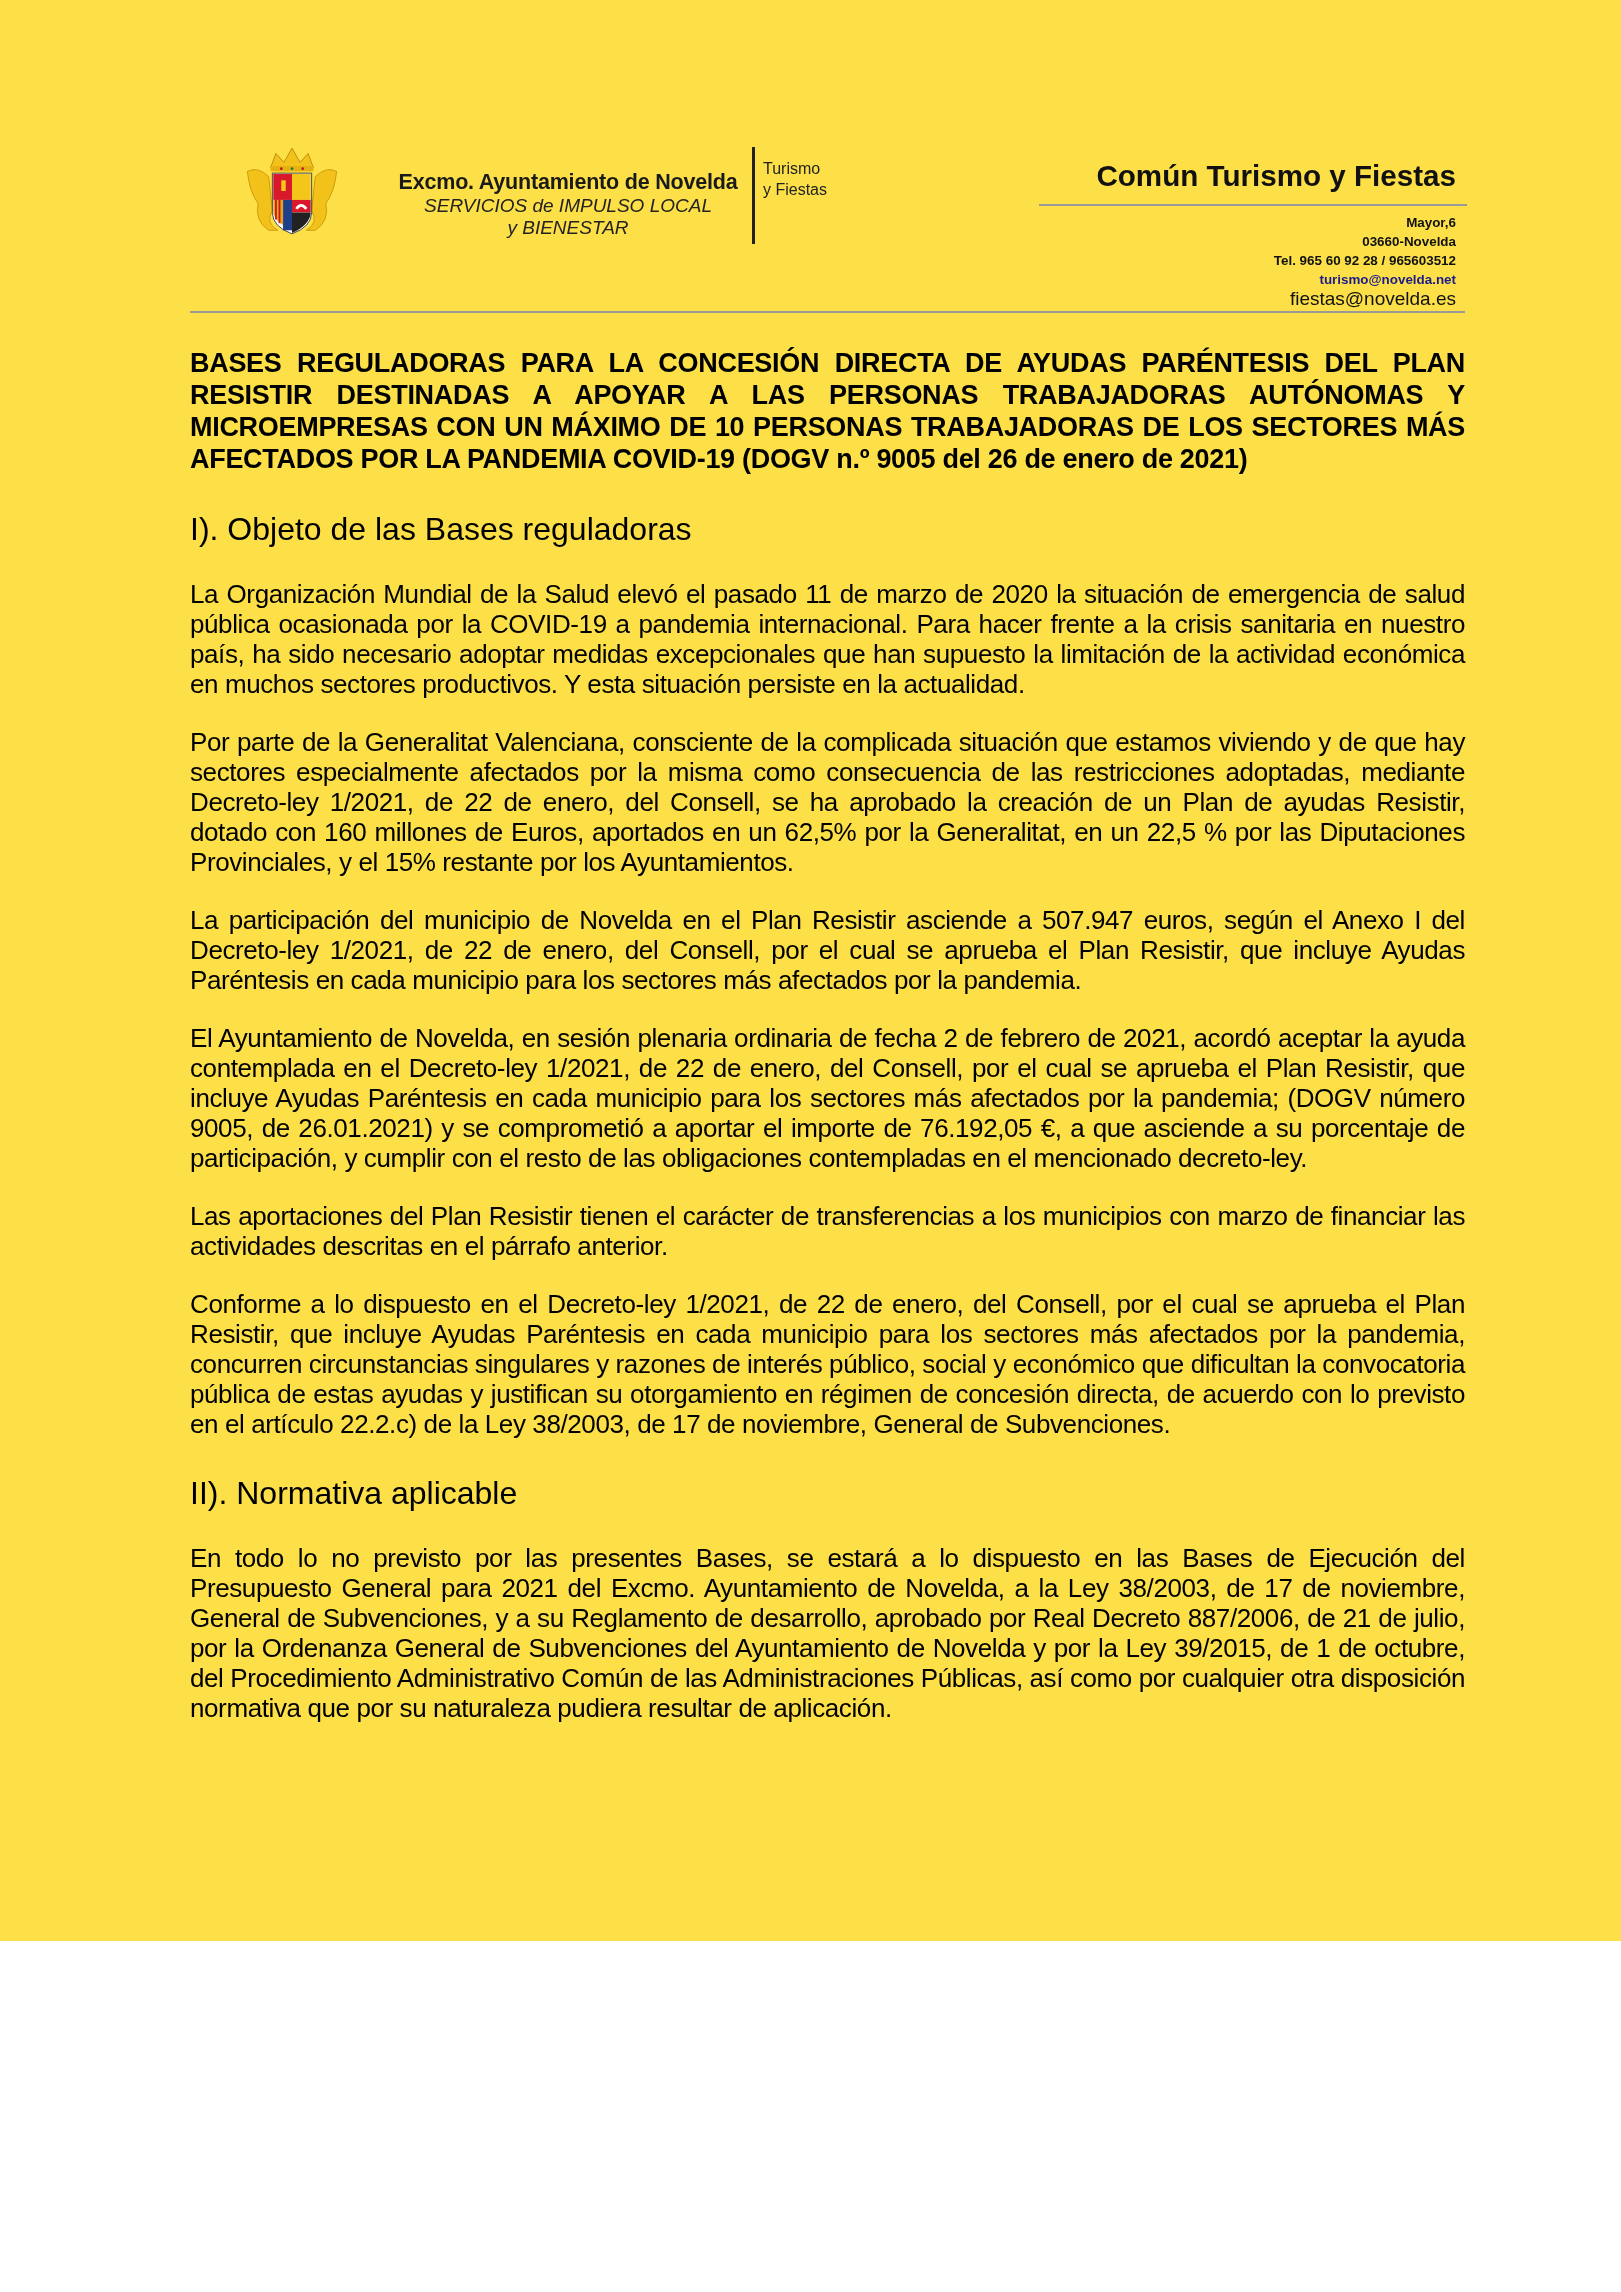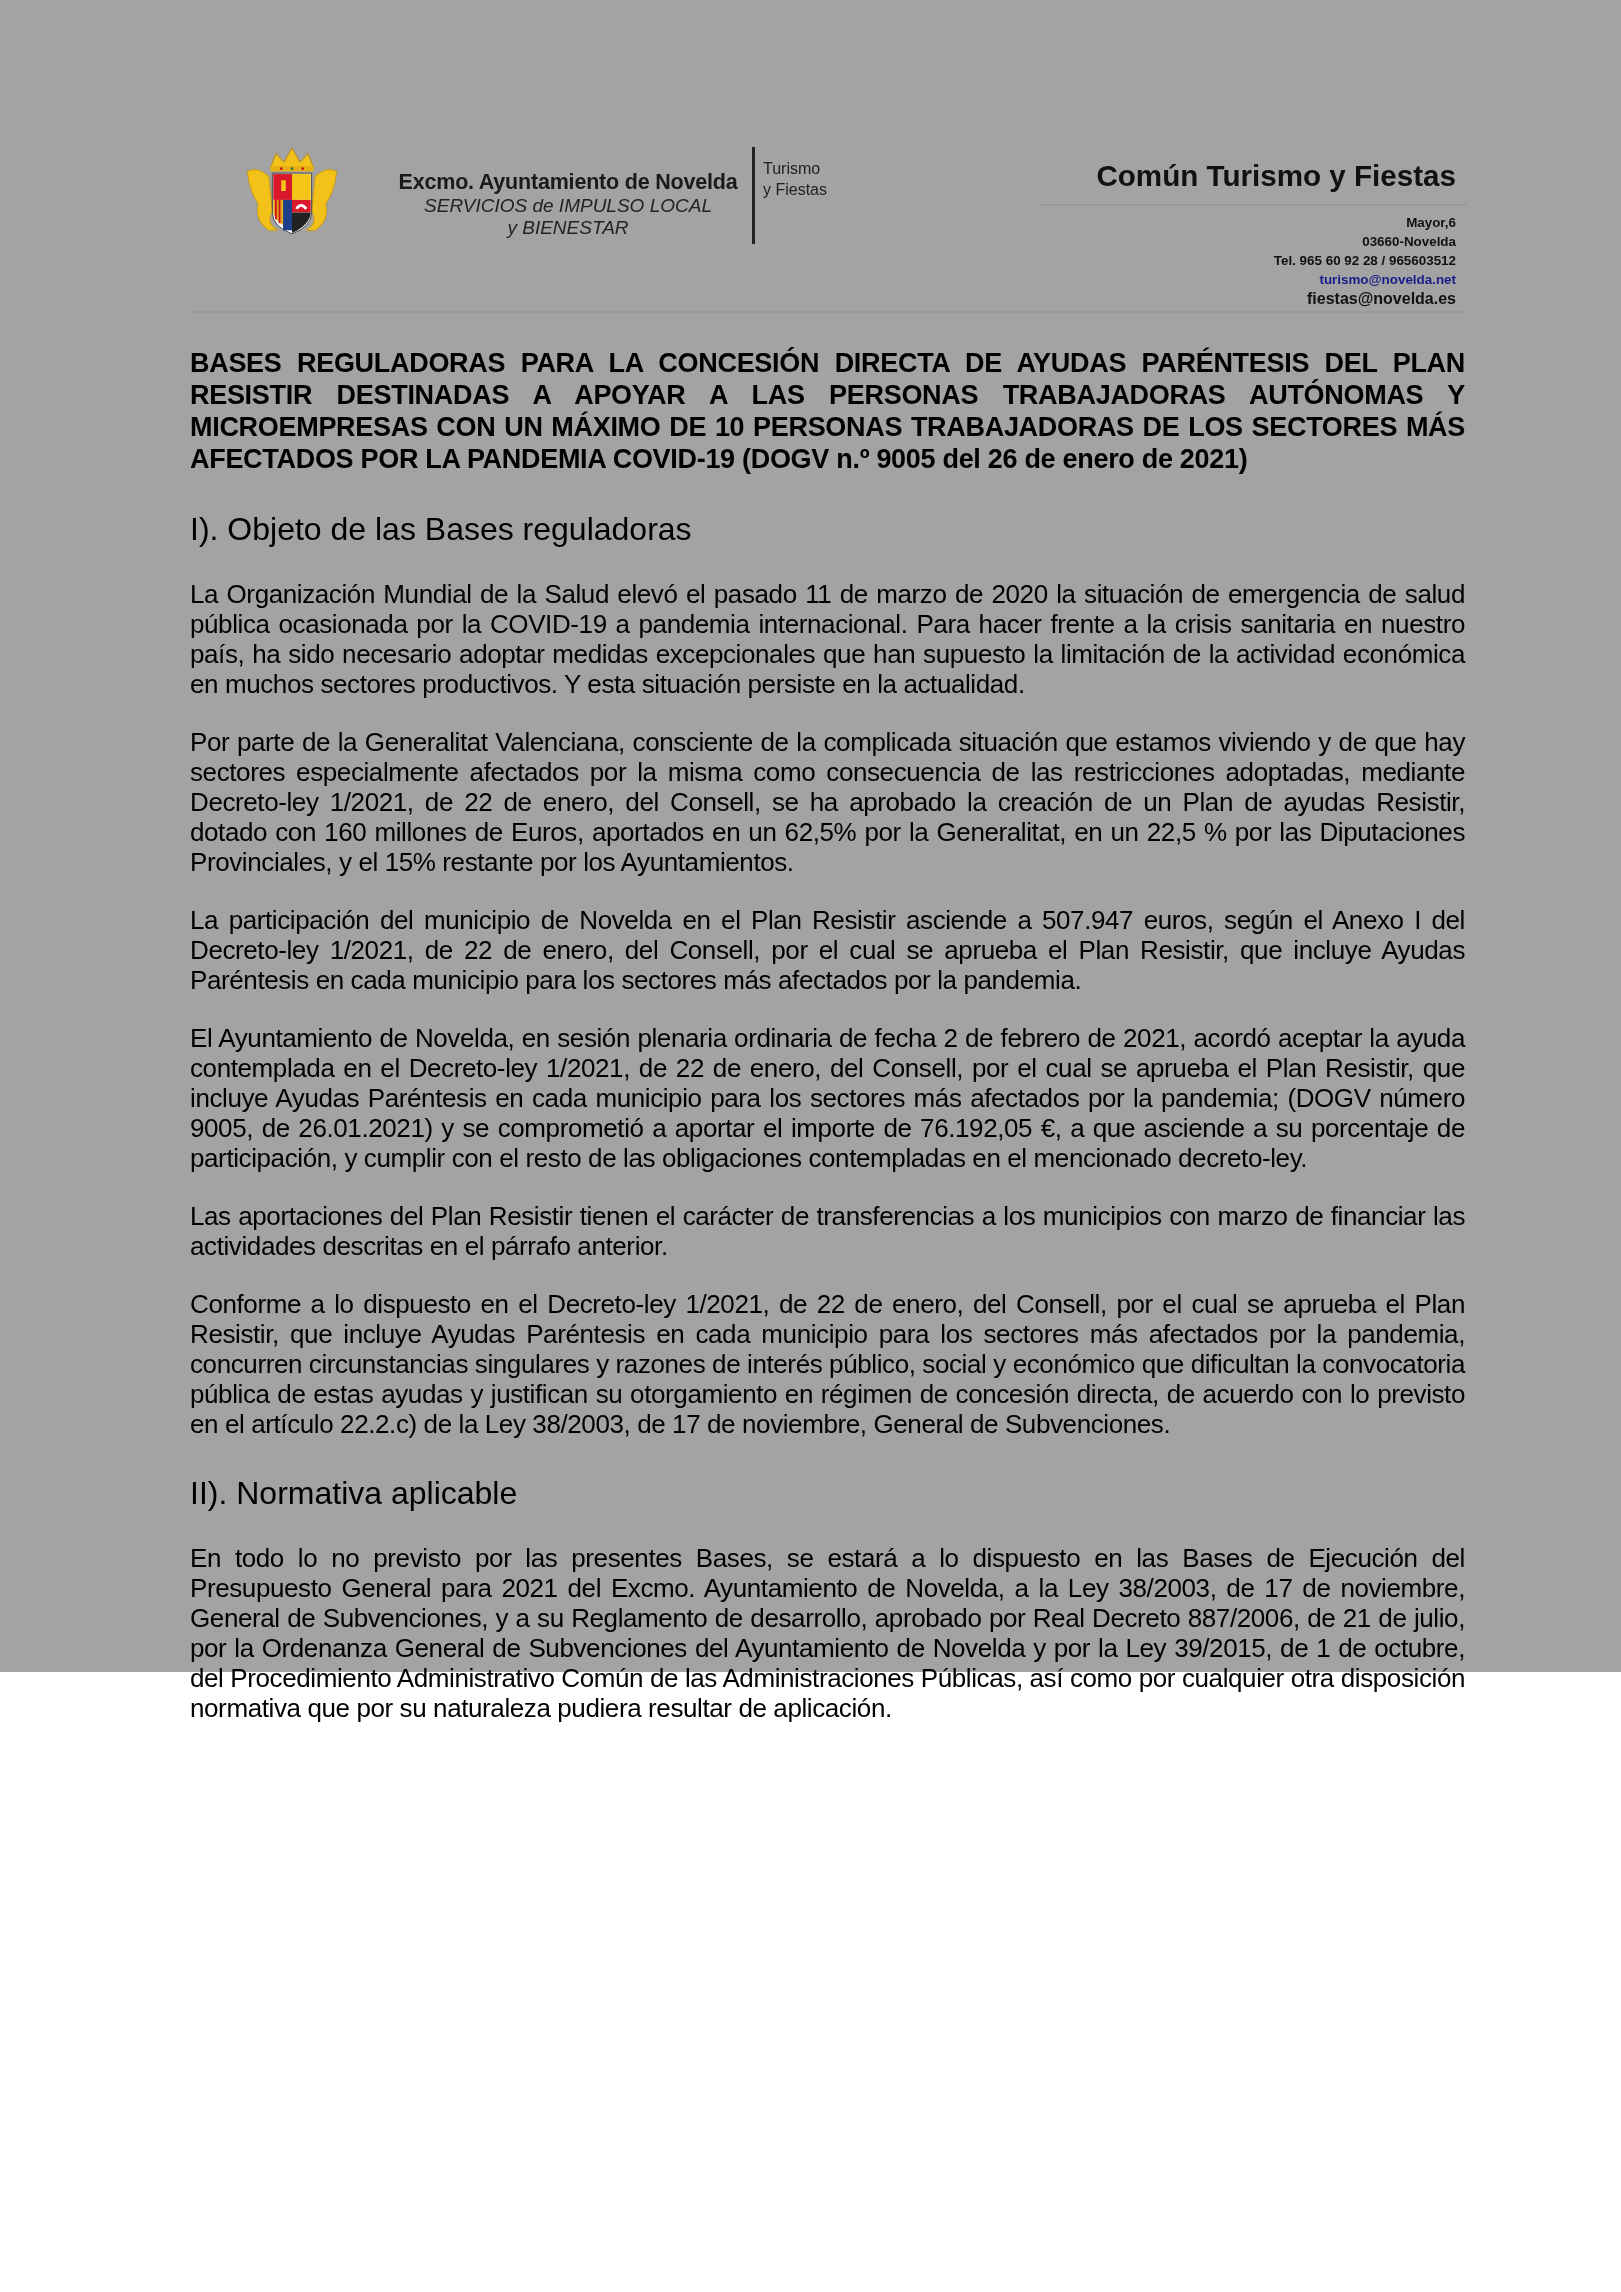--- a/index.html
+++ b/index.html
@@ -4,7 +4,7 @@
   <style>
     html, body { margin: 0; padding: 0; background: #ffffff; }
     body { width: 1622px; height: 2293px; position: relative; overflow: hidden; font-family: "Liberation Sans", sans-serif; color: #000; }
-    .page { position: absolute; left: 0; top: 0; width: 1622px; height: 1672px; background: #a3a3a3; }
+    .page { position: absolute; left: 0; top: 0; width: 1622px; height: 1941px; background: #fde047; }
 
     
     .header { position: absolute; left: 190px; top: 134px; width: 1275px; height: 179px; }

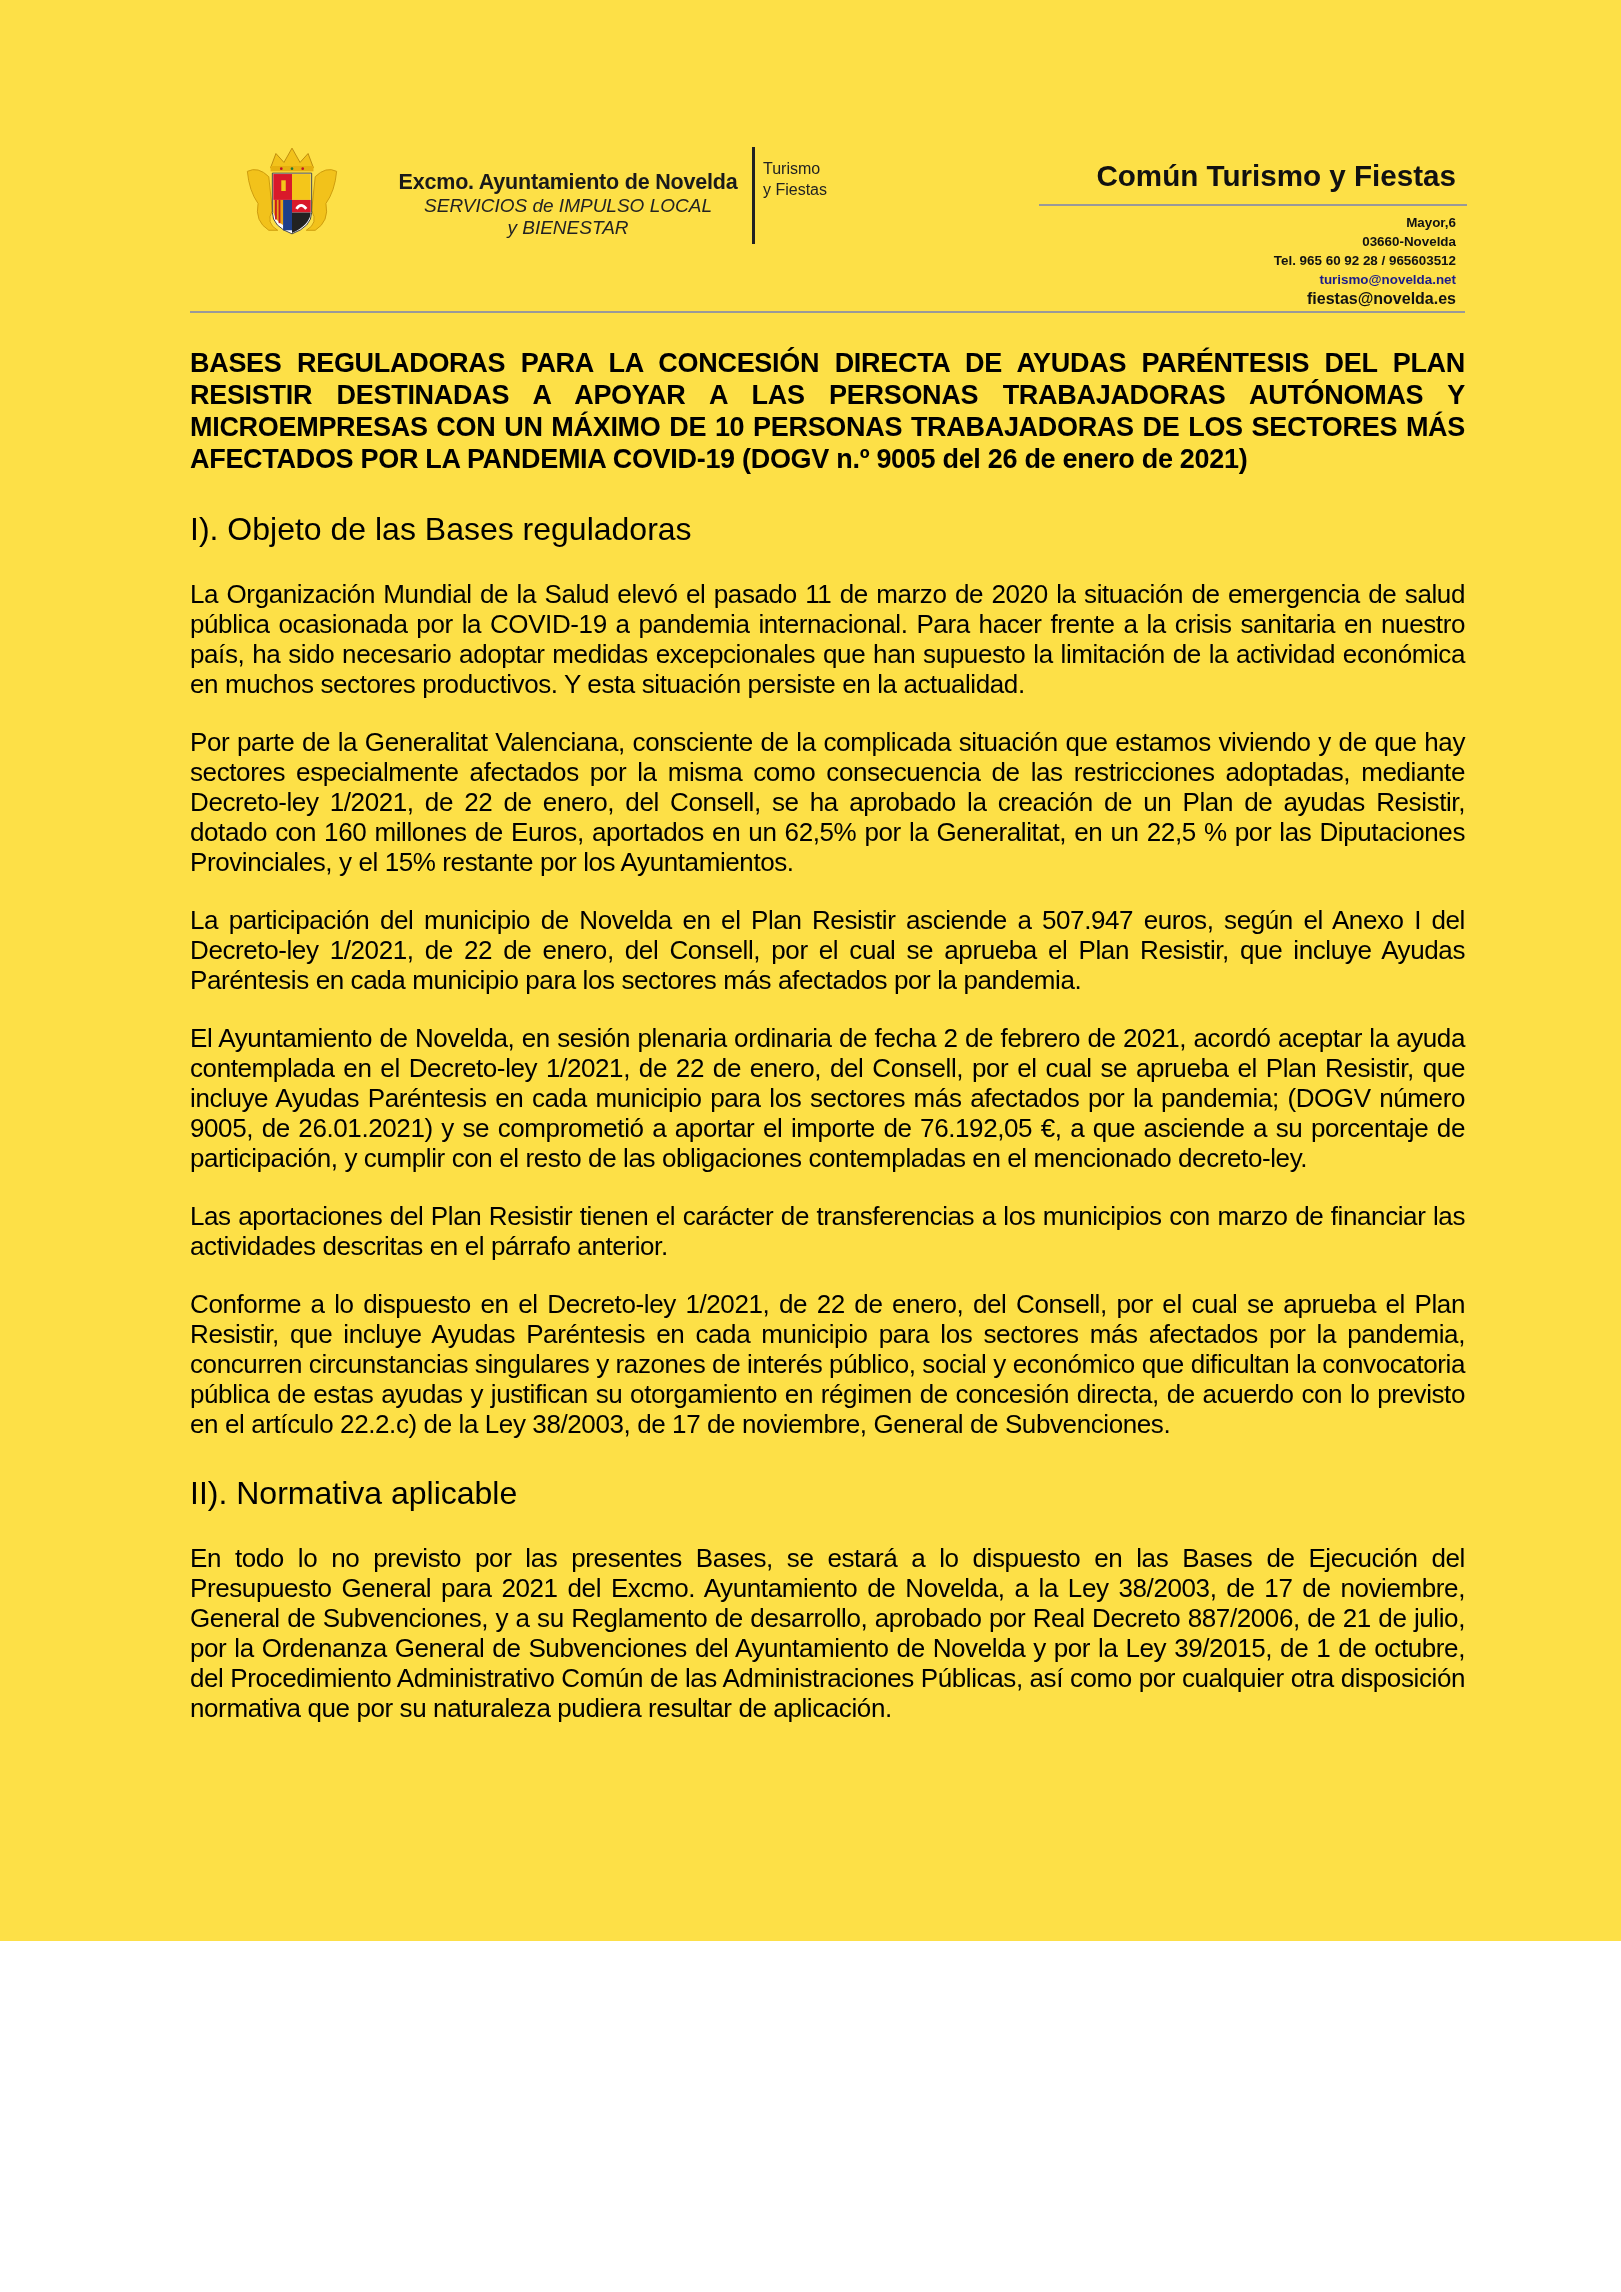--- a/index.html
+++ b/index.html
@@ -18,7 +18,7 @@
     .rule-short { position: absolute; left: 849px; top: 70px; width: 428px; height: 1.8px; background: #999; }
     .contact { position: absolute; right: 9px; top: 79px; text-align: right; font-size: 13.4px; font-weight: bold; line-height: 19px; color: #111; }
     .contact .email-link { color: #1b1b8a; }
-    .contact .email-plain { font-weight: bold; font-size: 16px; }
+    .contact .email-plain { font-weight: normal; font-size: 19px; }
     .rule-full { position: absolute; left: 0; top: 177px; width: 1275px; height: 1.8px; background: #999; }
 
     

